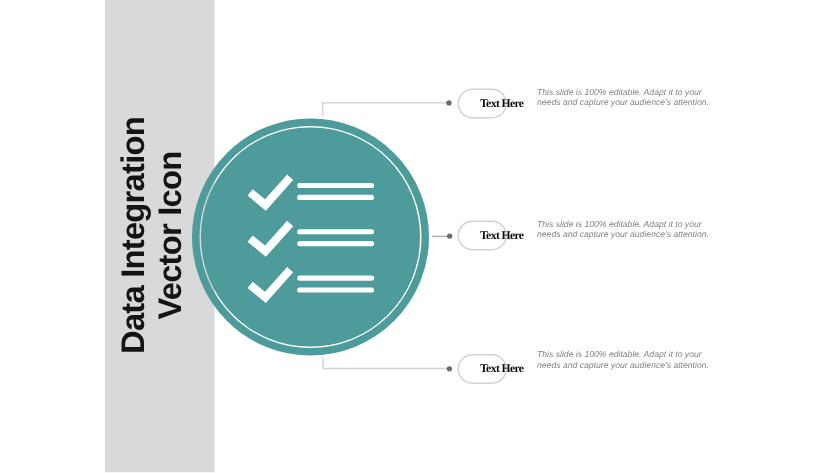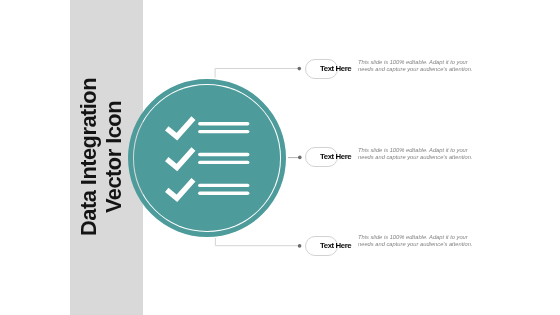--- a/index.html
+++ b/index.html
@@ -37,7 +37,7 @@
   .pill{position:absolute;border:0.8px solid #d2d2d2;border-radius:11px;background:#fff;
         box-sizing:border-box;width:32.5px;height:20.1px;}
   .pill-label{position:absolute;text-align:left;font-weight:bold;font-size:7.8px;
-        letter-spacing:-0.42px;color:#0a0a0a;white-space:nowrap;line-height:1;}
+        letter-spacing:-0.42px;color:#0a0a0a;white-space:nowrap;line-height:1;font-family:Liberation Serif, serif;}
   .desc{position:absolute;font-style:italic;font-size:5.75px;color:#838383;
         line-height:6.9px;width:118px;}
 

